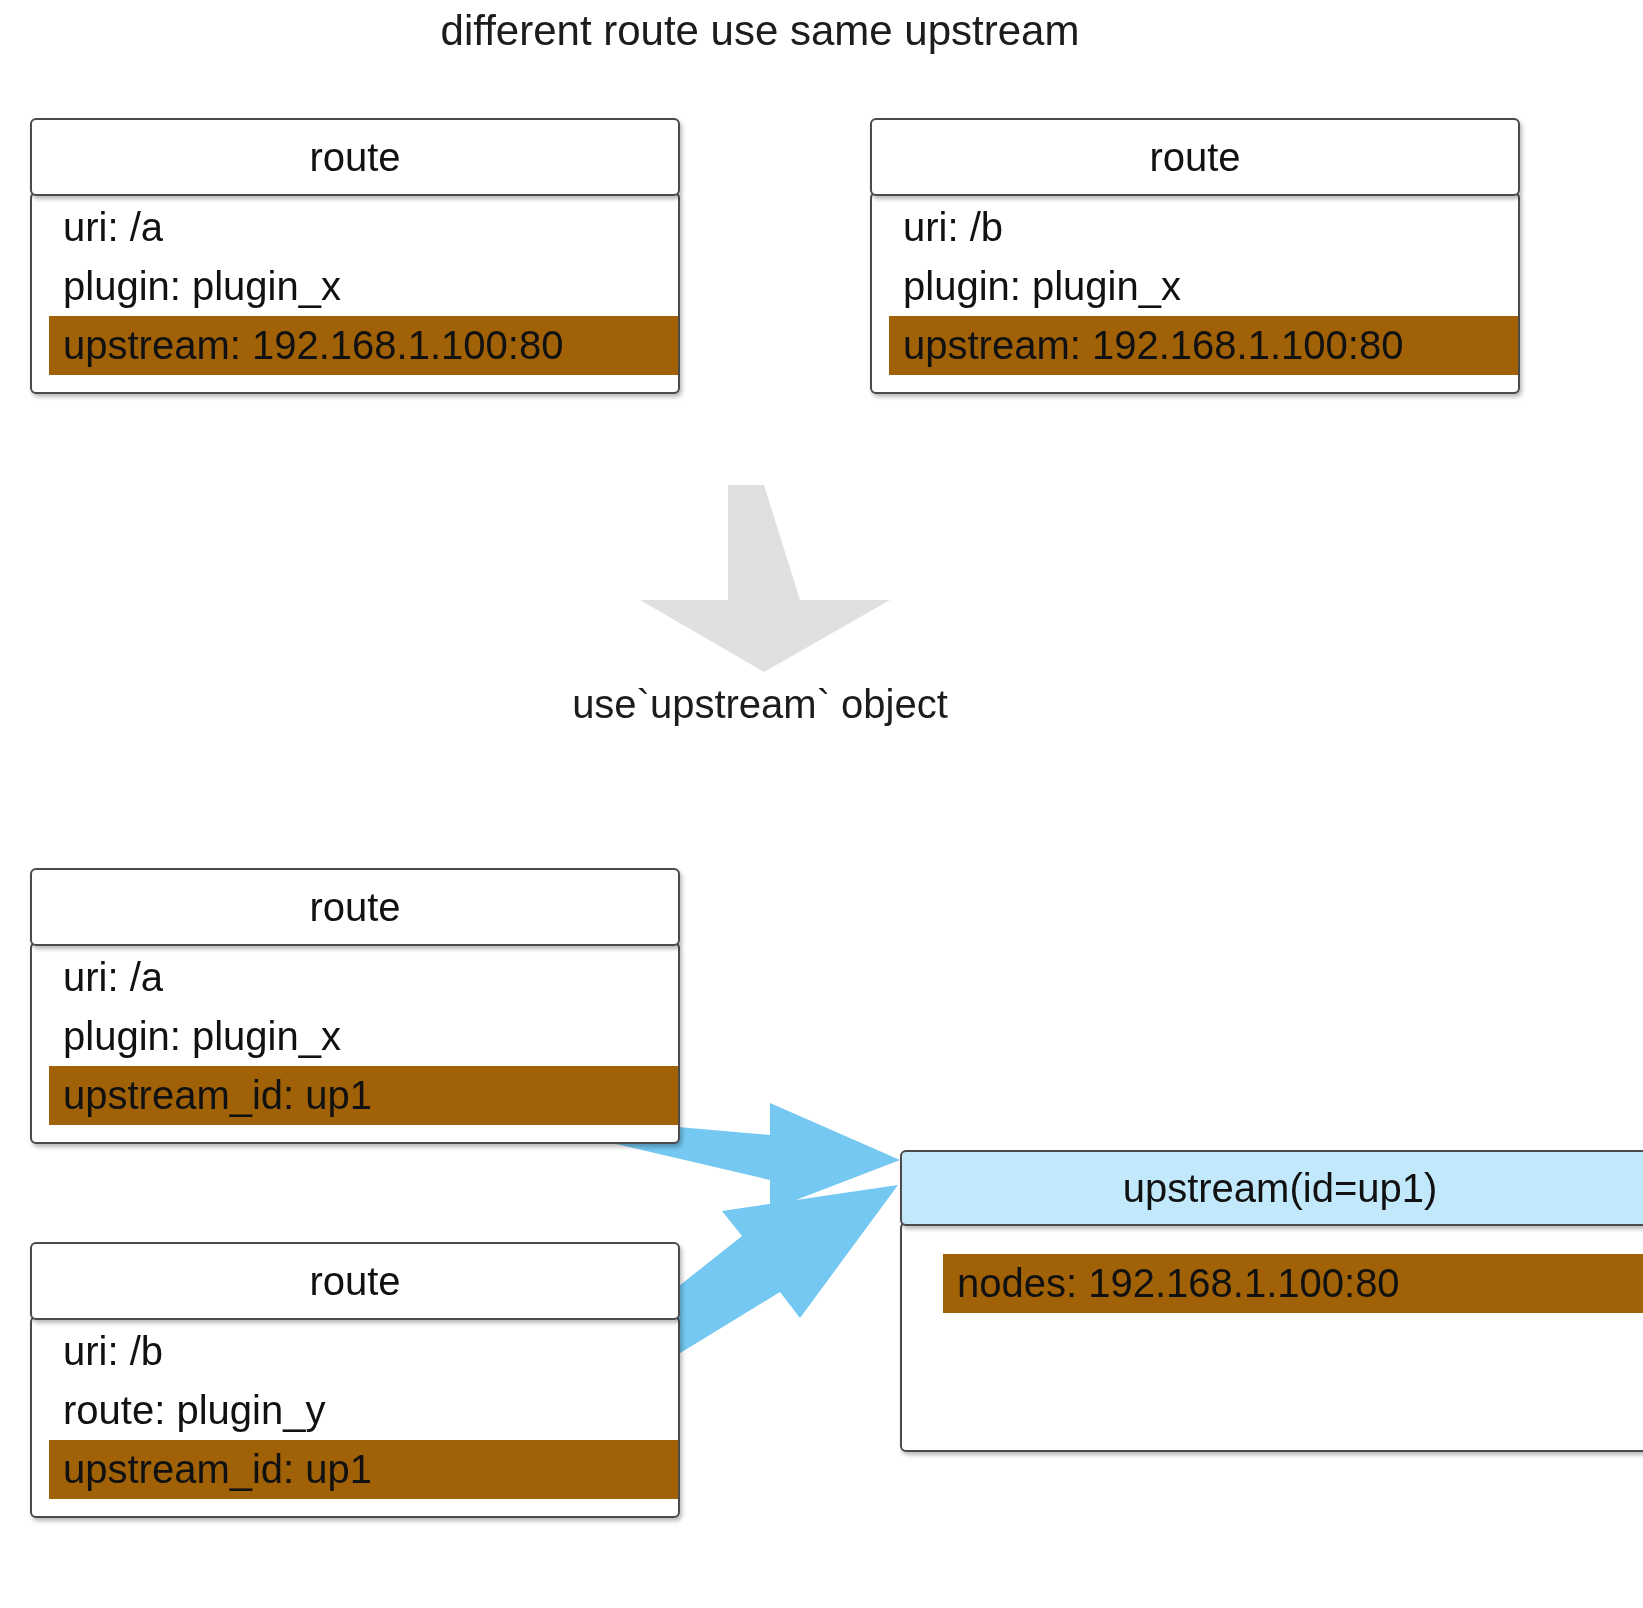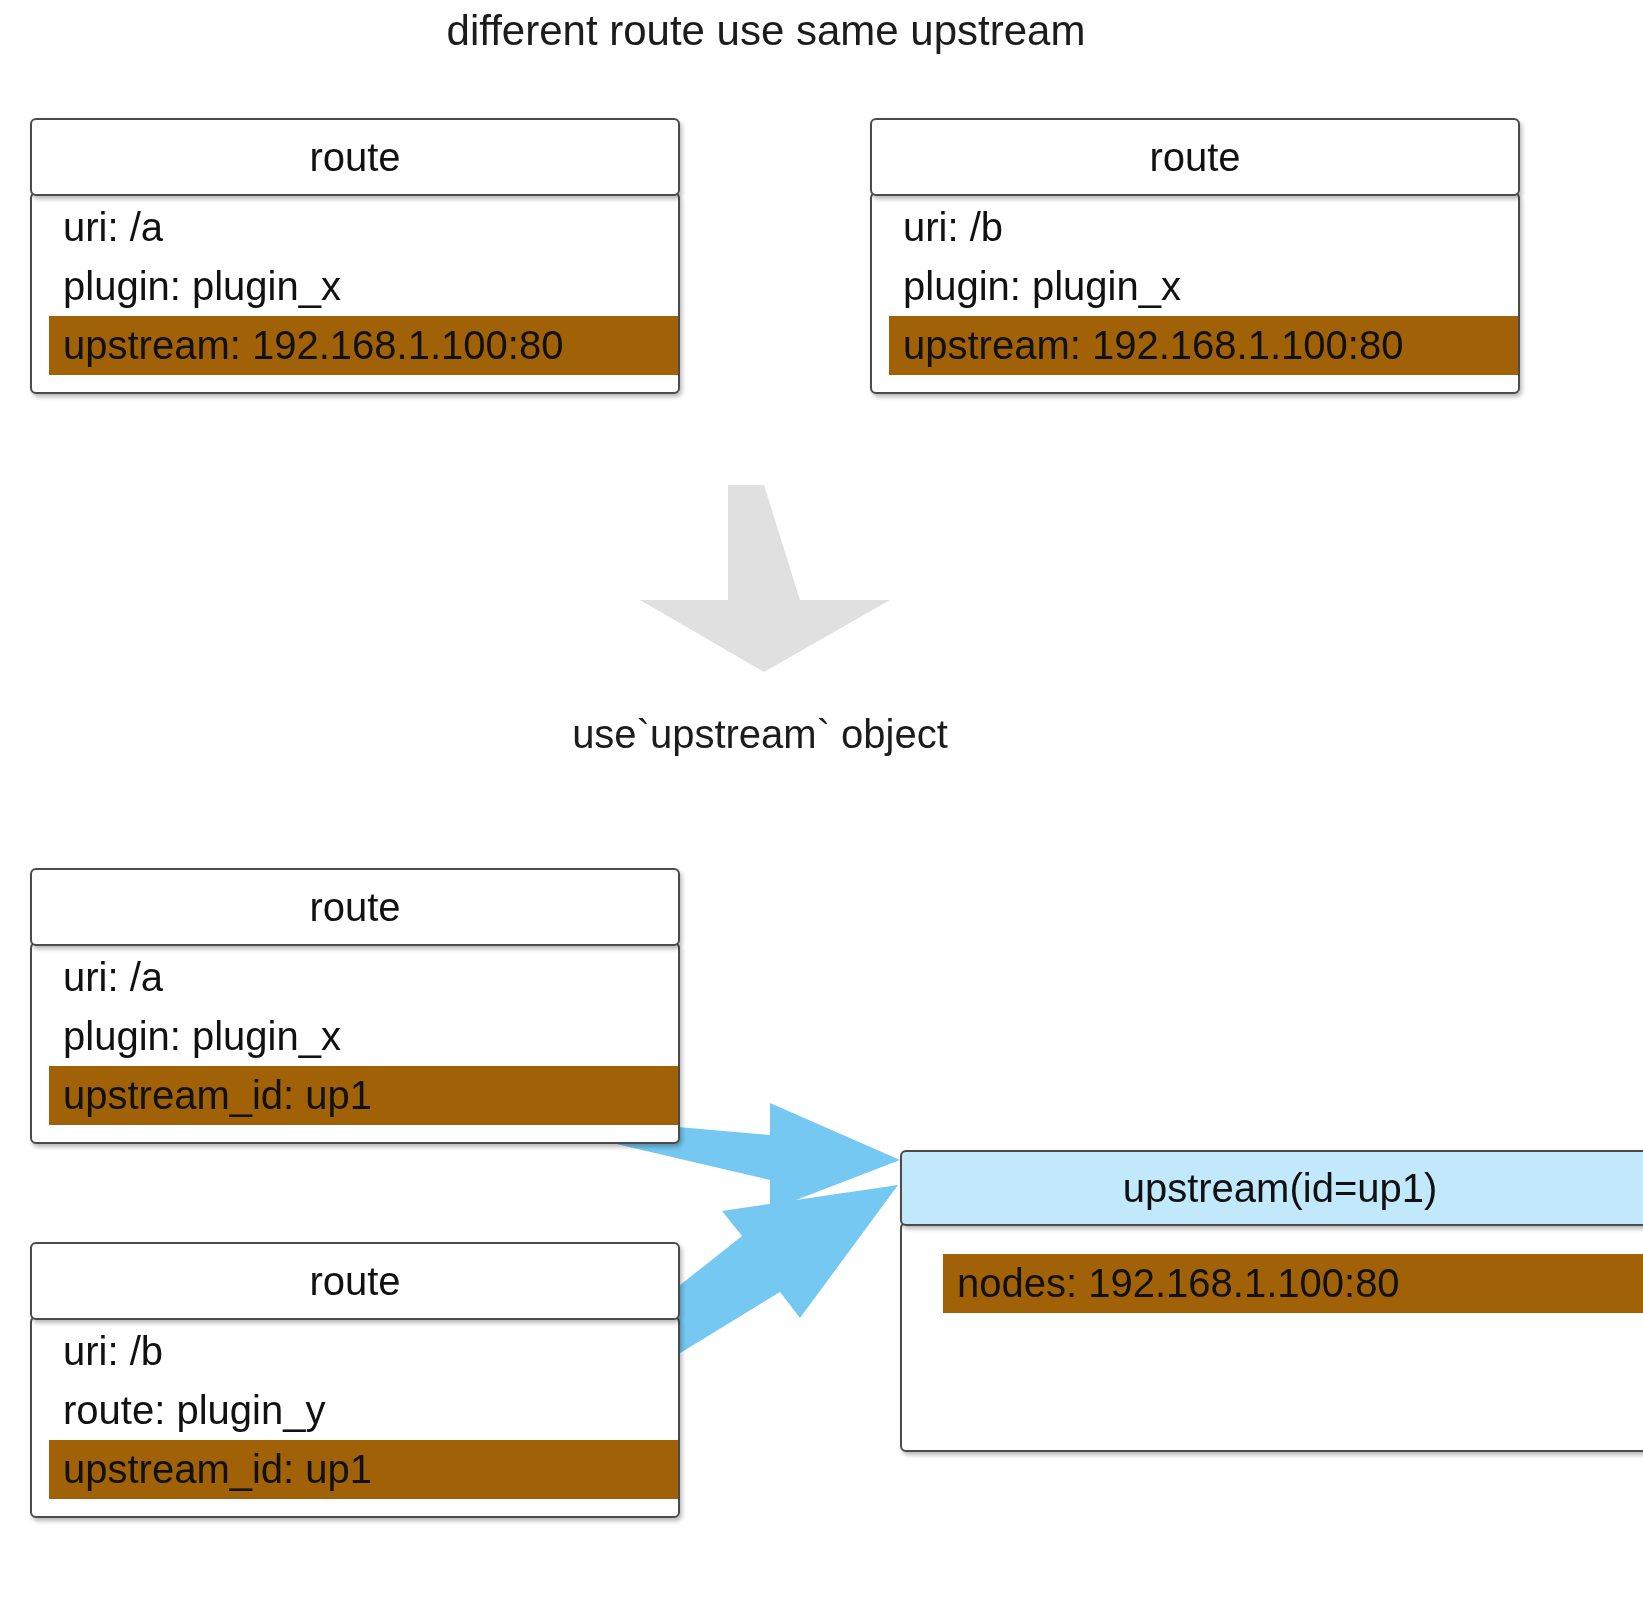--- a/index.html
+++ b/index.html
@@ -28,7 +28,7 @@
     color: #1c1c1c;
     white-space: nowrap;
   }
-  #title-caption { left: 0; width: 1520px; top: 8px; margin-left: 6px; }
+  #title-caption { left: 0; width: 1520px; top: 8px; }
   #mid-caption   { left: 0; width: 1520px; top: 712px; font-size: 40px; }
 
   

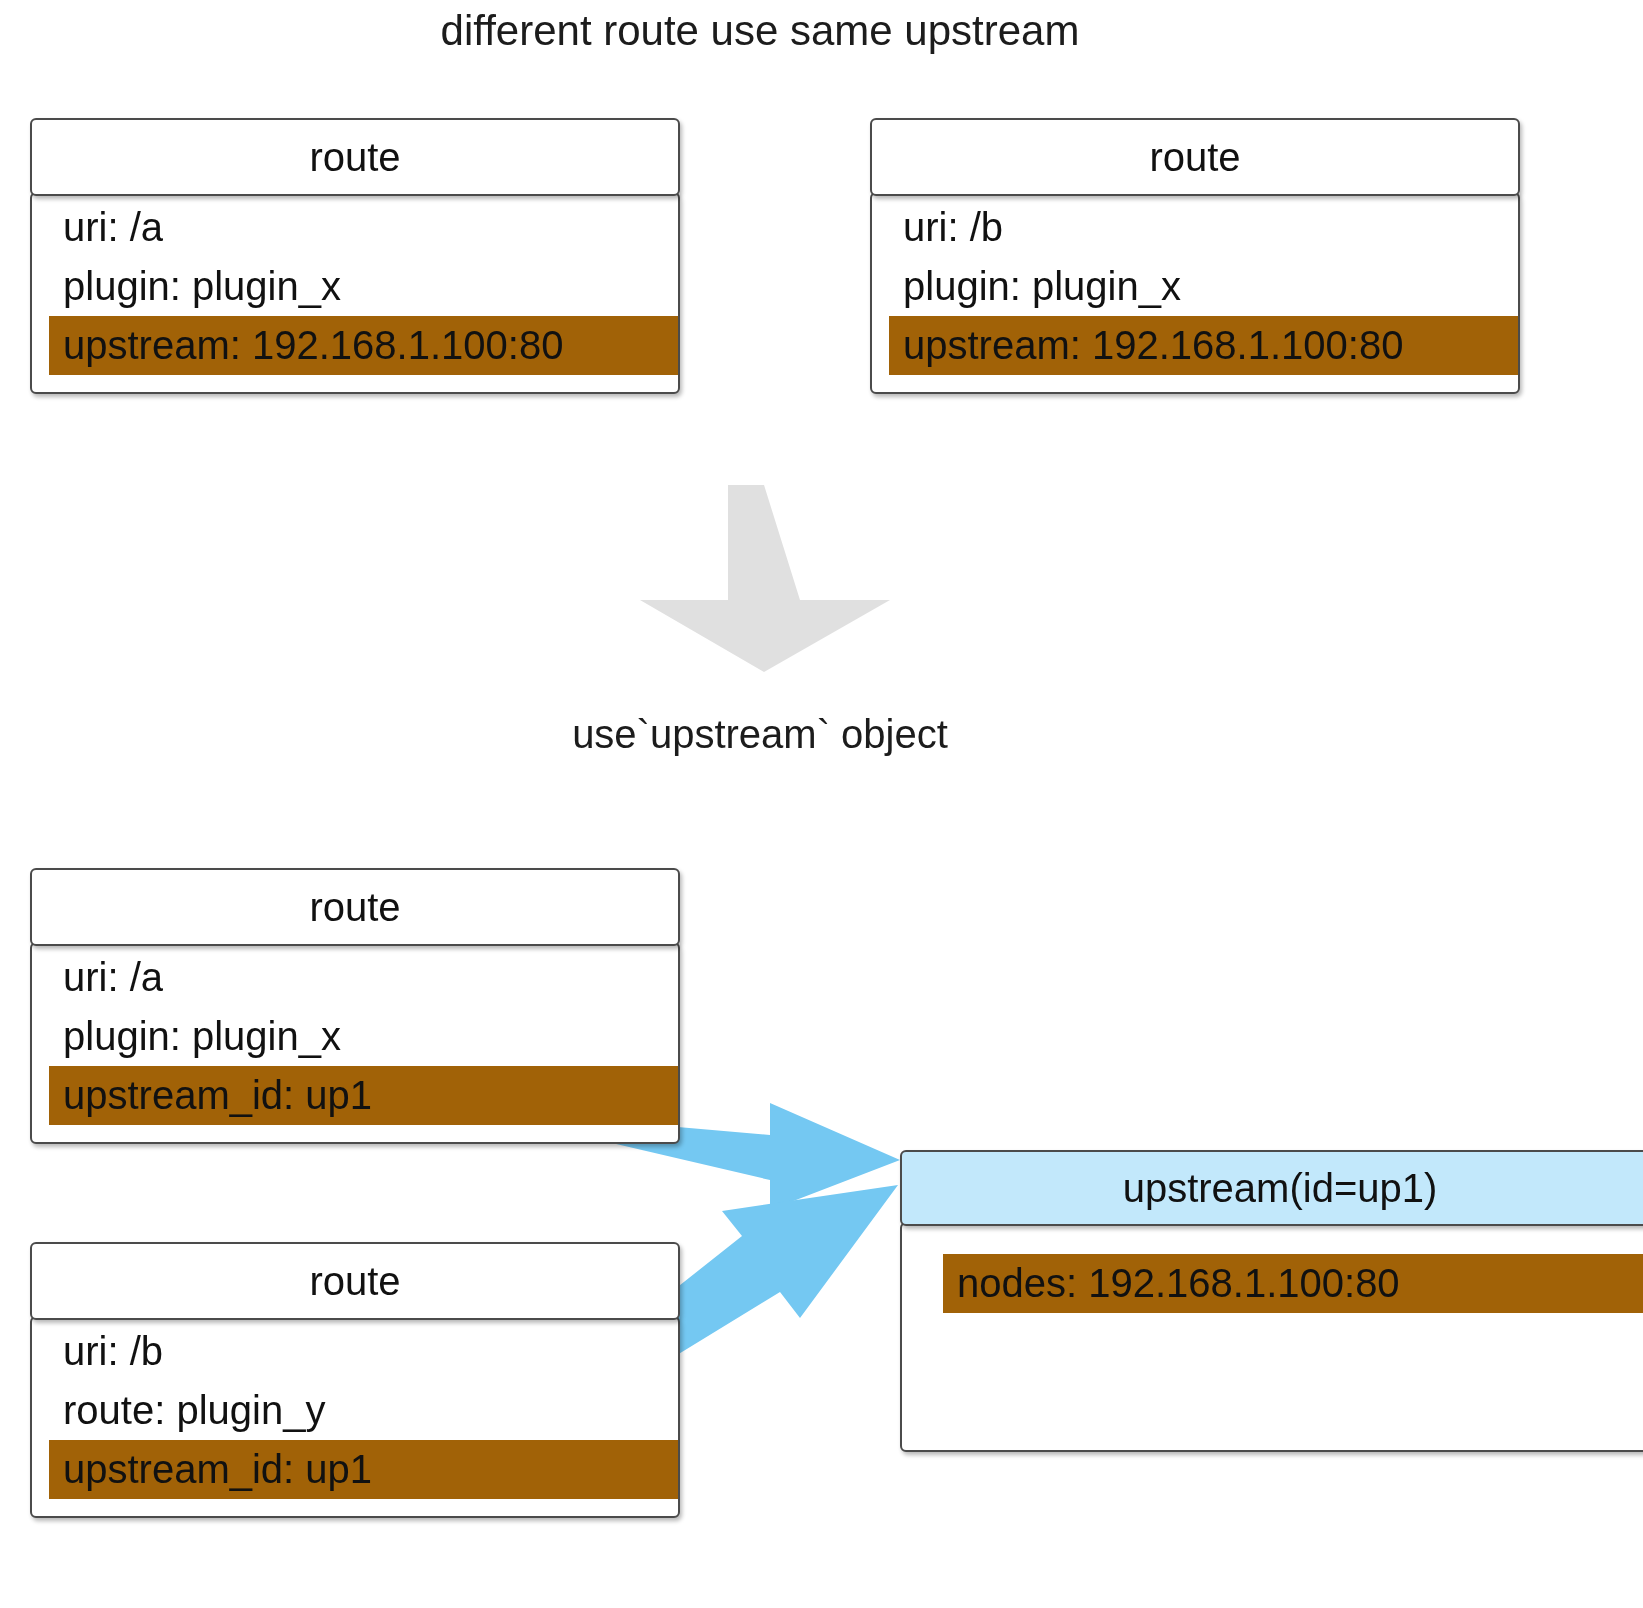--- a/index.html
+++ b/index.html
@@ -29,7 +29,7 @@
     white-space: nowrap;
   }
   #title-caption { left: 0; width: 1520px; top: 8px; }
-  #mid-caption   { left: 0; width: 1520px; top: 712px; font-size: 40px; }
+  #mid-caption   { left: 0; width: 1520px; top: 682px; font-size: 40px; }
 
   
   .entity {

